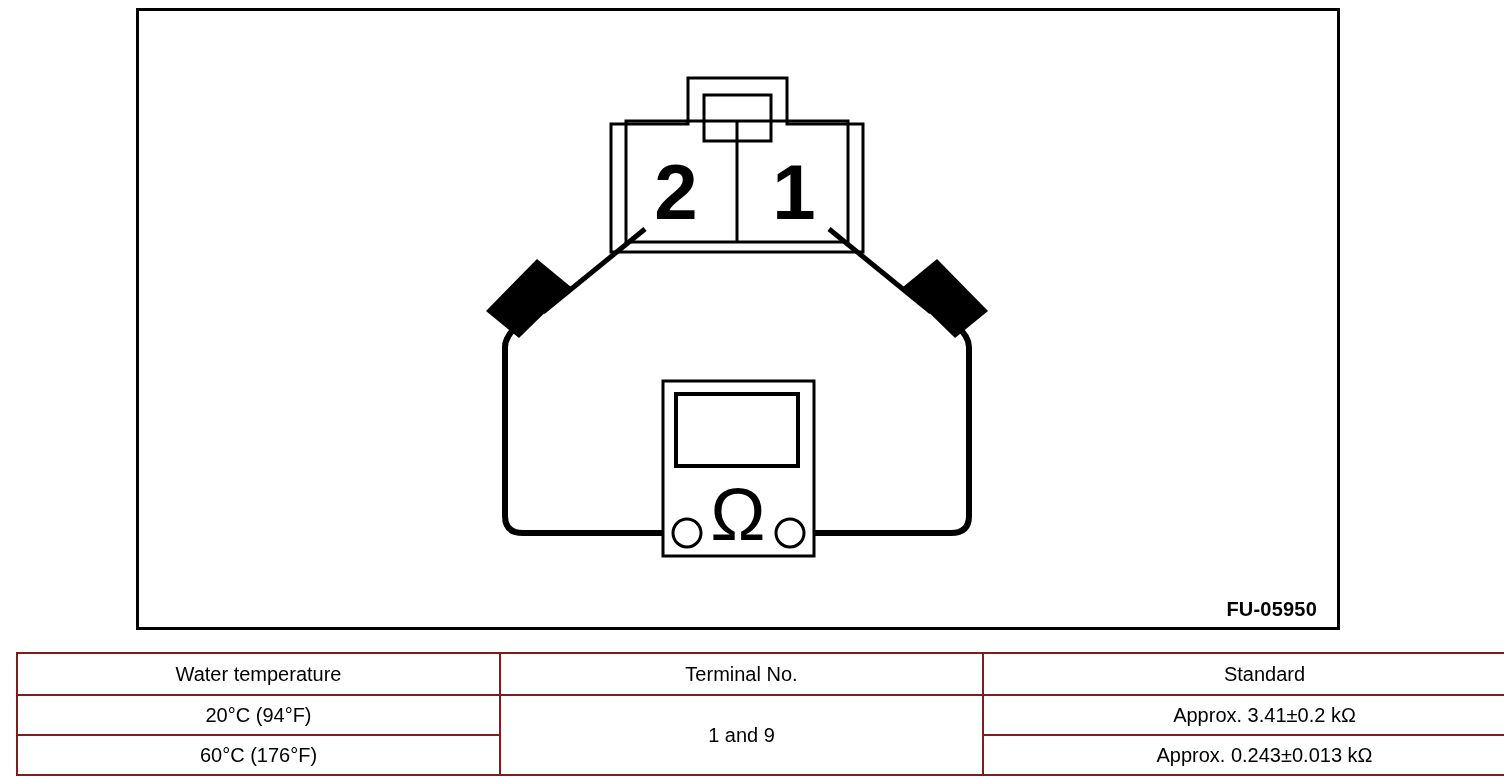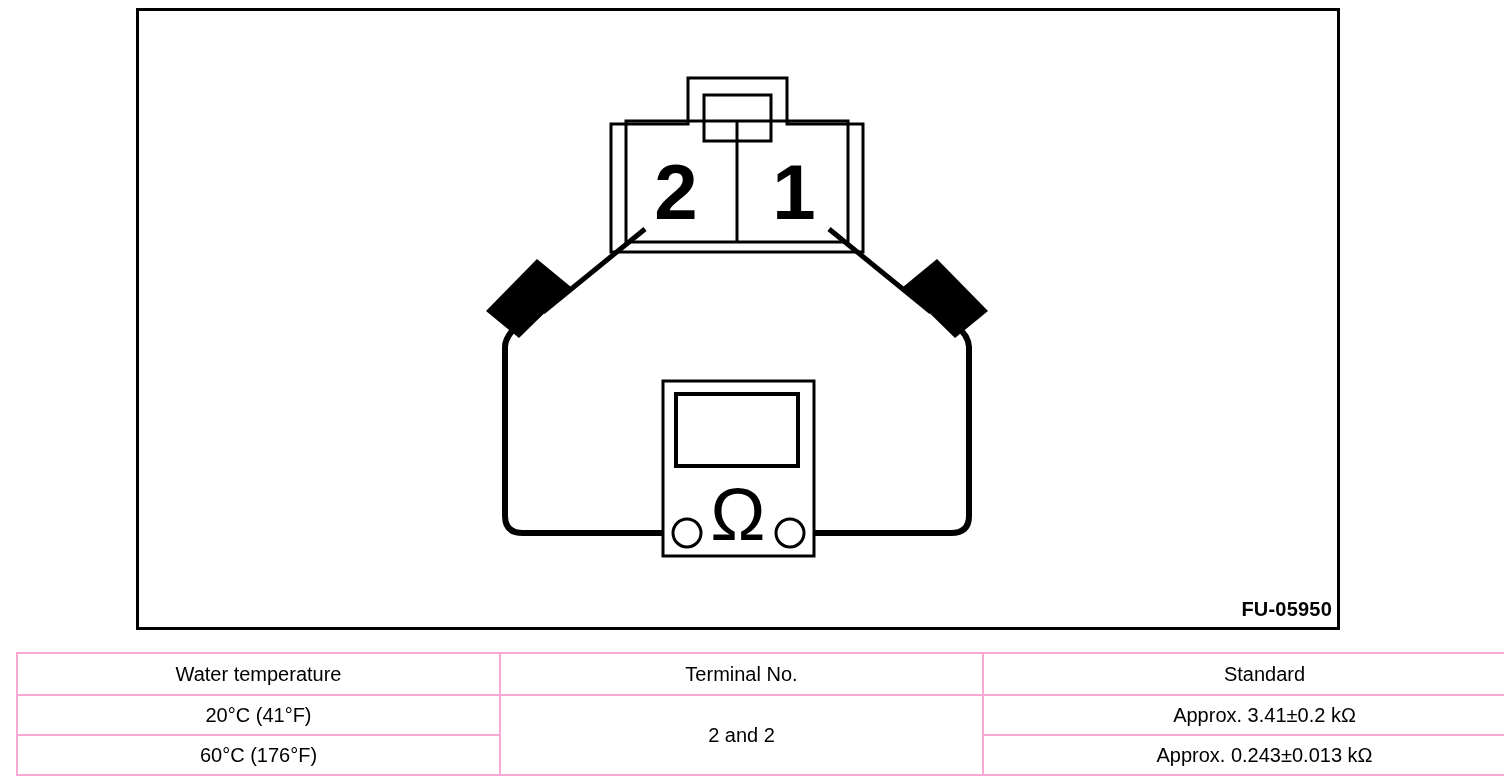--- a/index.html
+++ b/index.html
@@ -42,7 +42,7 @@
 
   #figure-code {
     position: absolute;
-    right: 5px;
+    right: 20px;
     bottom: 8px;
     font-size: 20px;
     font-weight: bold;

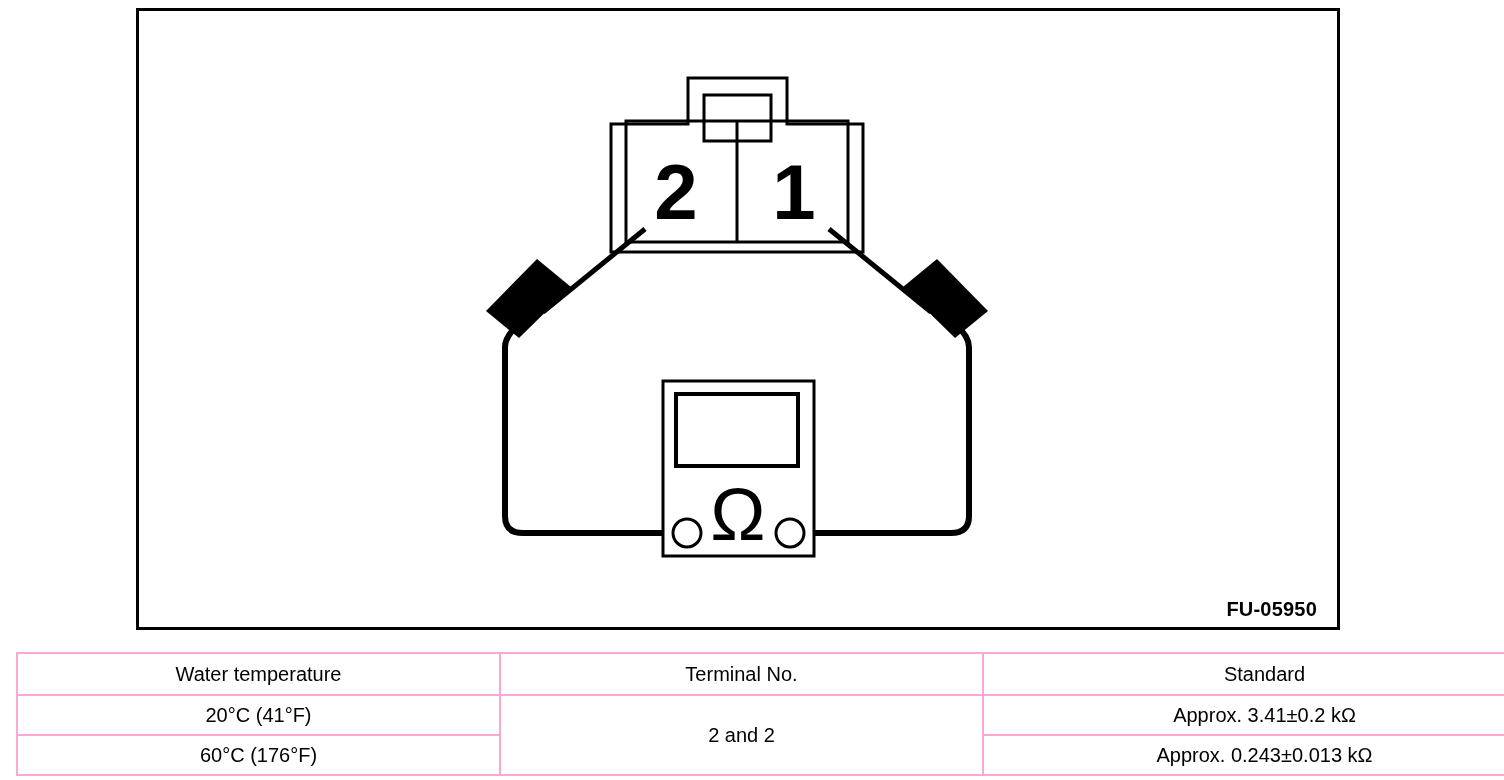--- a/index.html
+++ b/index.html
@@ -61,7 +61,7 @@
     table-layout: fixed;
   }
   #spec-table td {
-    border: 2px solid #f9a8d4;
+    border: 2px solid #7f1d1d;
     text-align: center;
     vertical-align: middle;
     font-size: 20px;

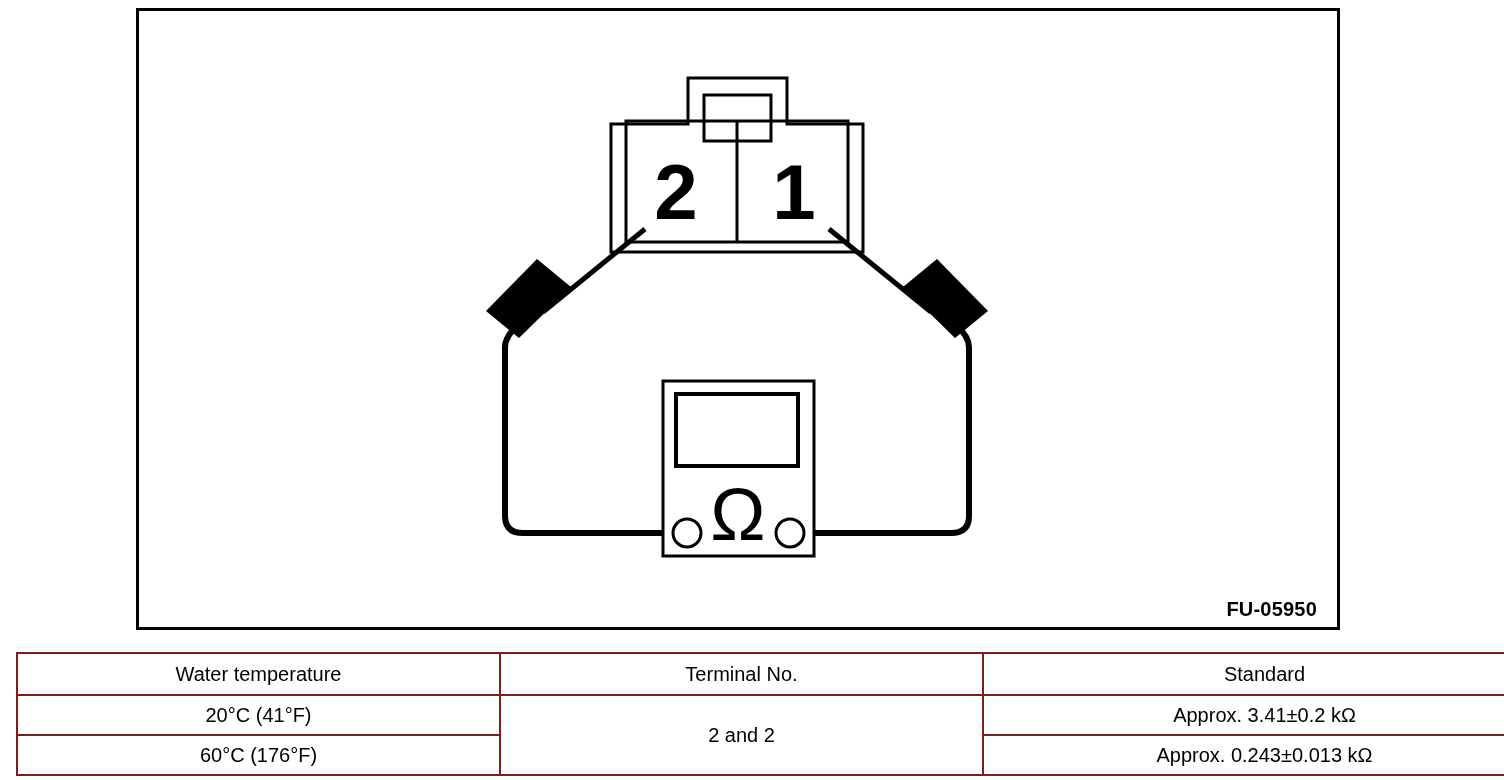--- a/index.html
+++ b/index.html
@@ -165,7 +165,7 @@
         <td class="col-c">Standard</td>
       </tr>
       <tr>
-        <td class="col-a">20°C (41°F)</td>
+        <td class="col-a">20°C (94°F)</td>
         <td class="col-b" rowspan="2">2 and 2</td>
         <td class="col-c">Approx. 3.41±0.2 kΩ</td>
       </tr>

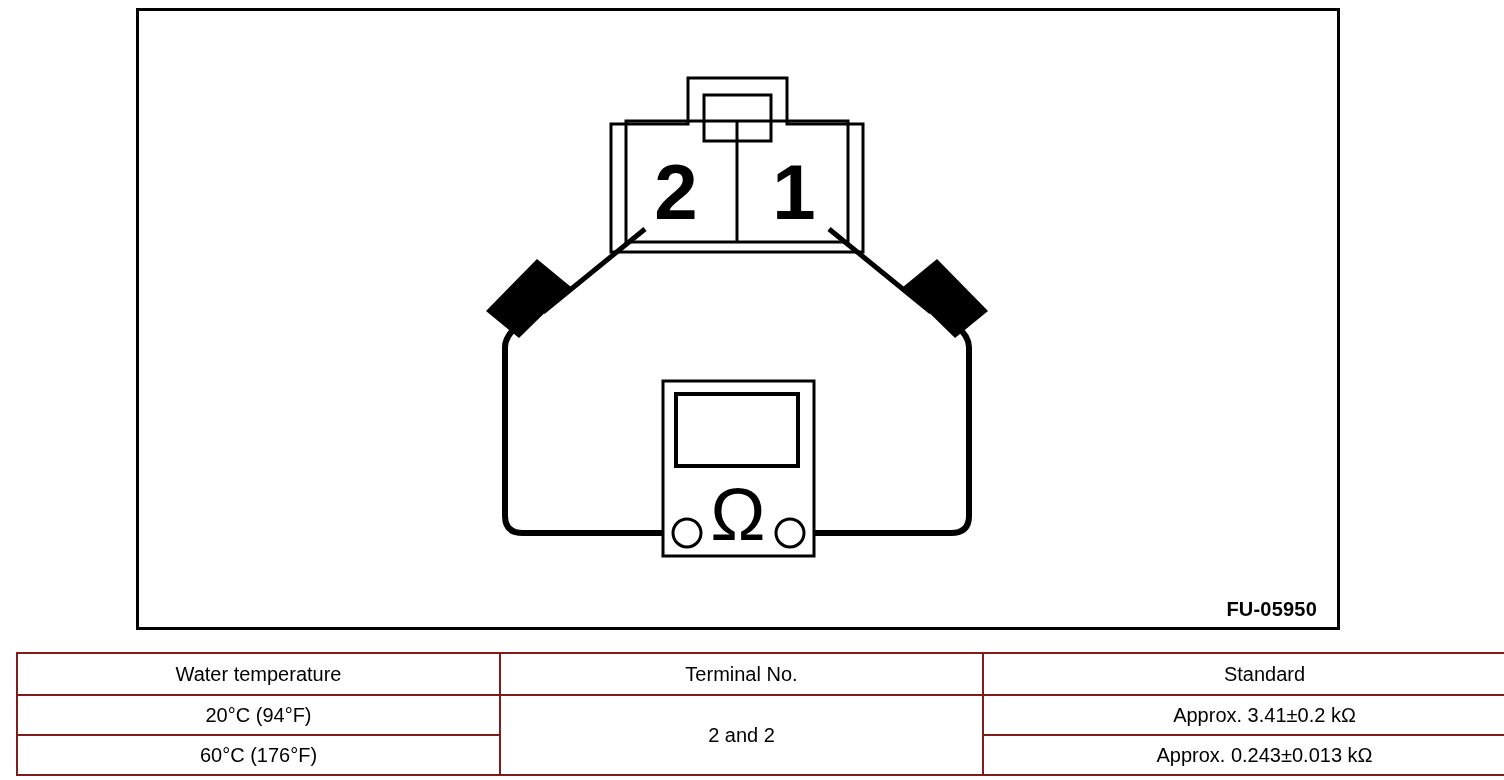--- a/index.html
+++ b/index.html
@@ -166,7 +166,7 @@
       </tr>
       <tr>
         <td class="col-a">20°C (94°F)</td>
-        <td class="col-b" rowspan="2">2 and 2</td>
+        <td class="col-b" rowspan="2">1 and 9</td>
         <td class="col-c">Approx. 3.41±0.2 kΩ</td>
       </tr>
       <tr>

